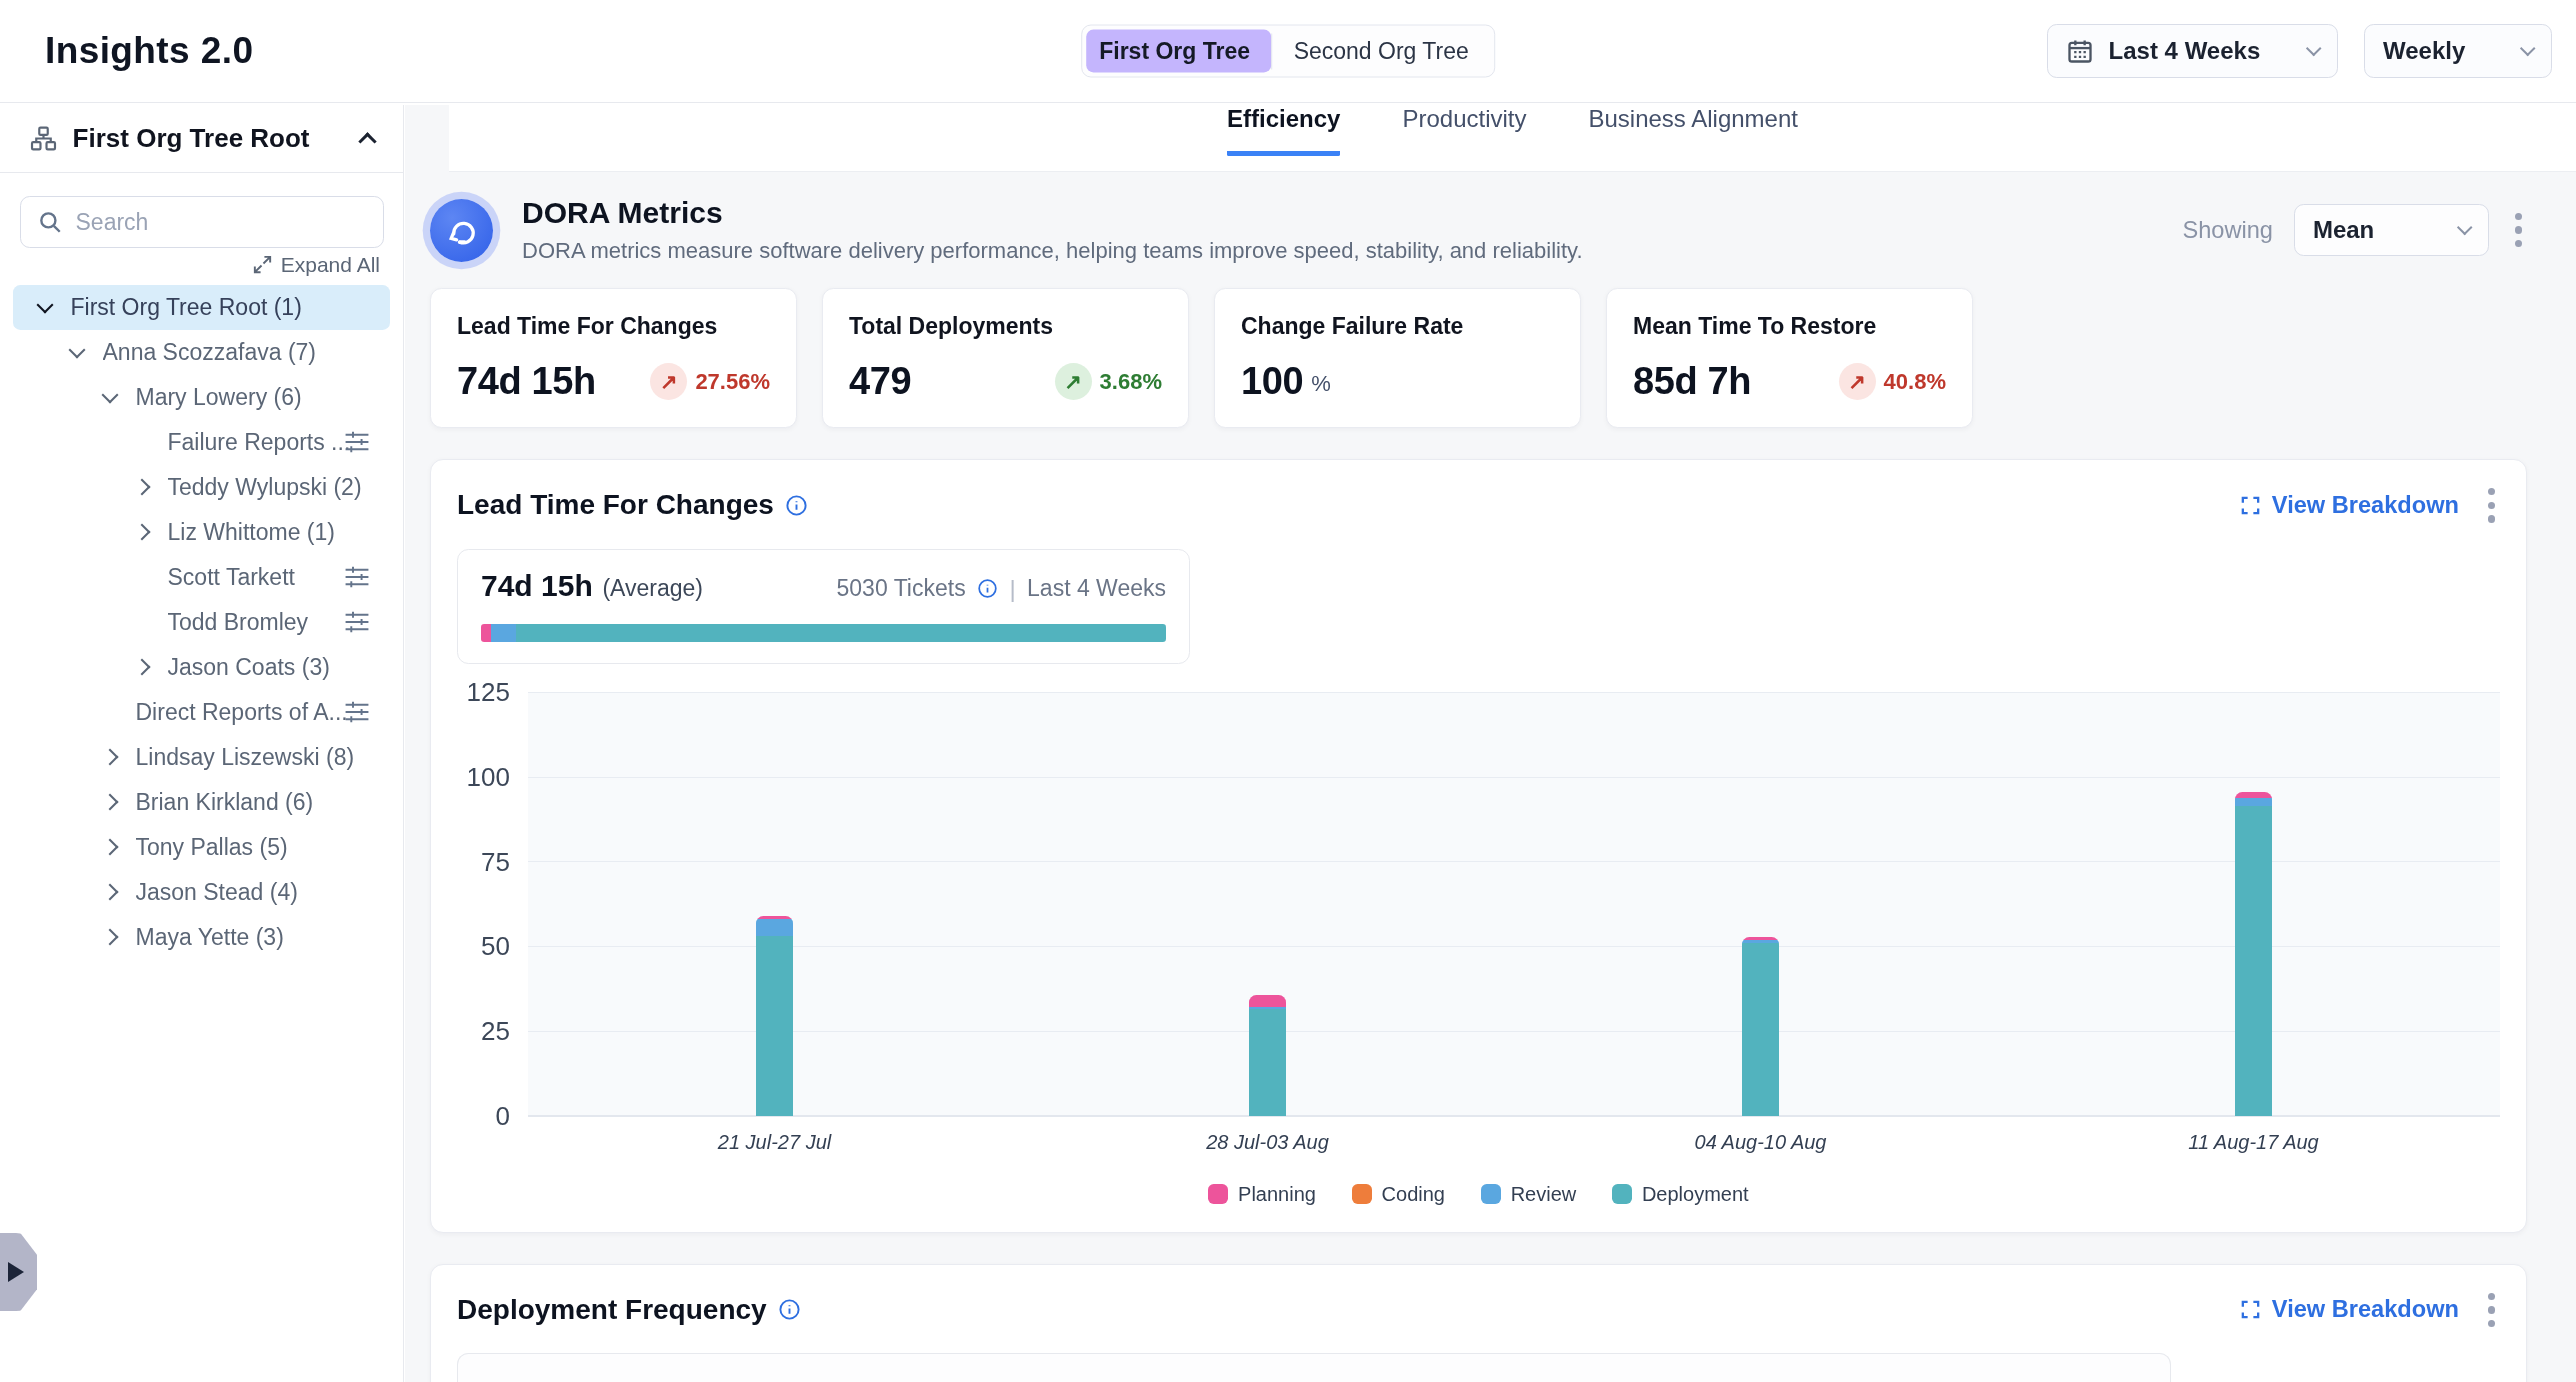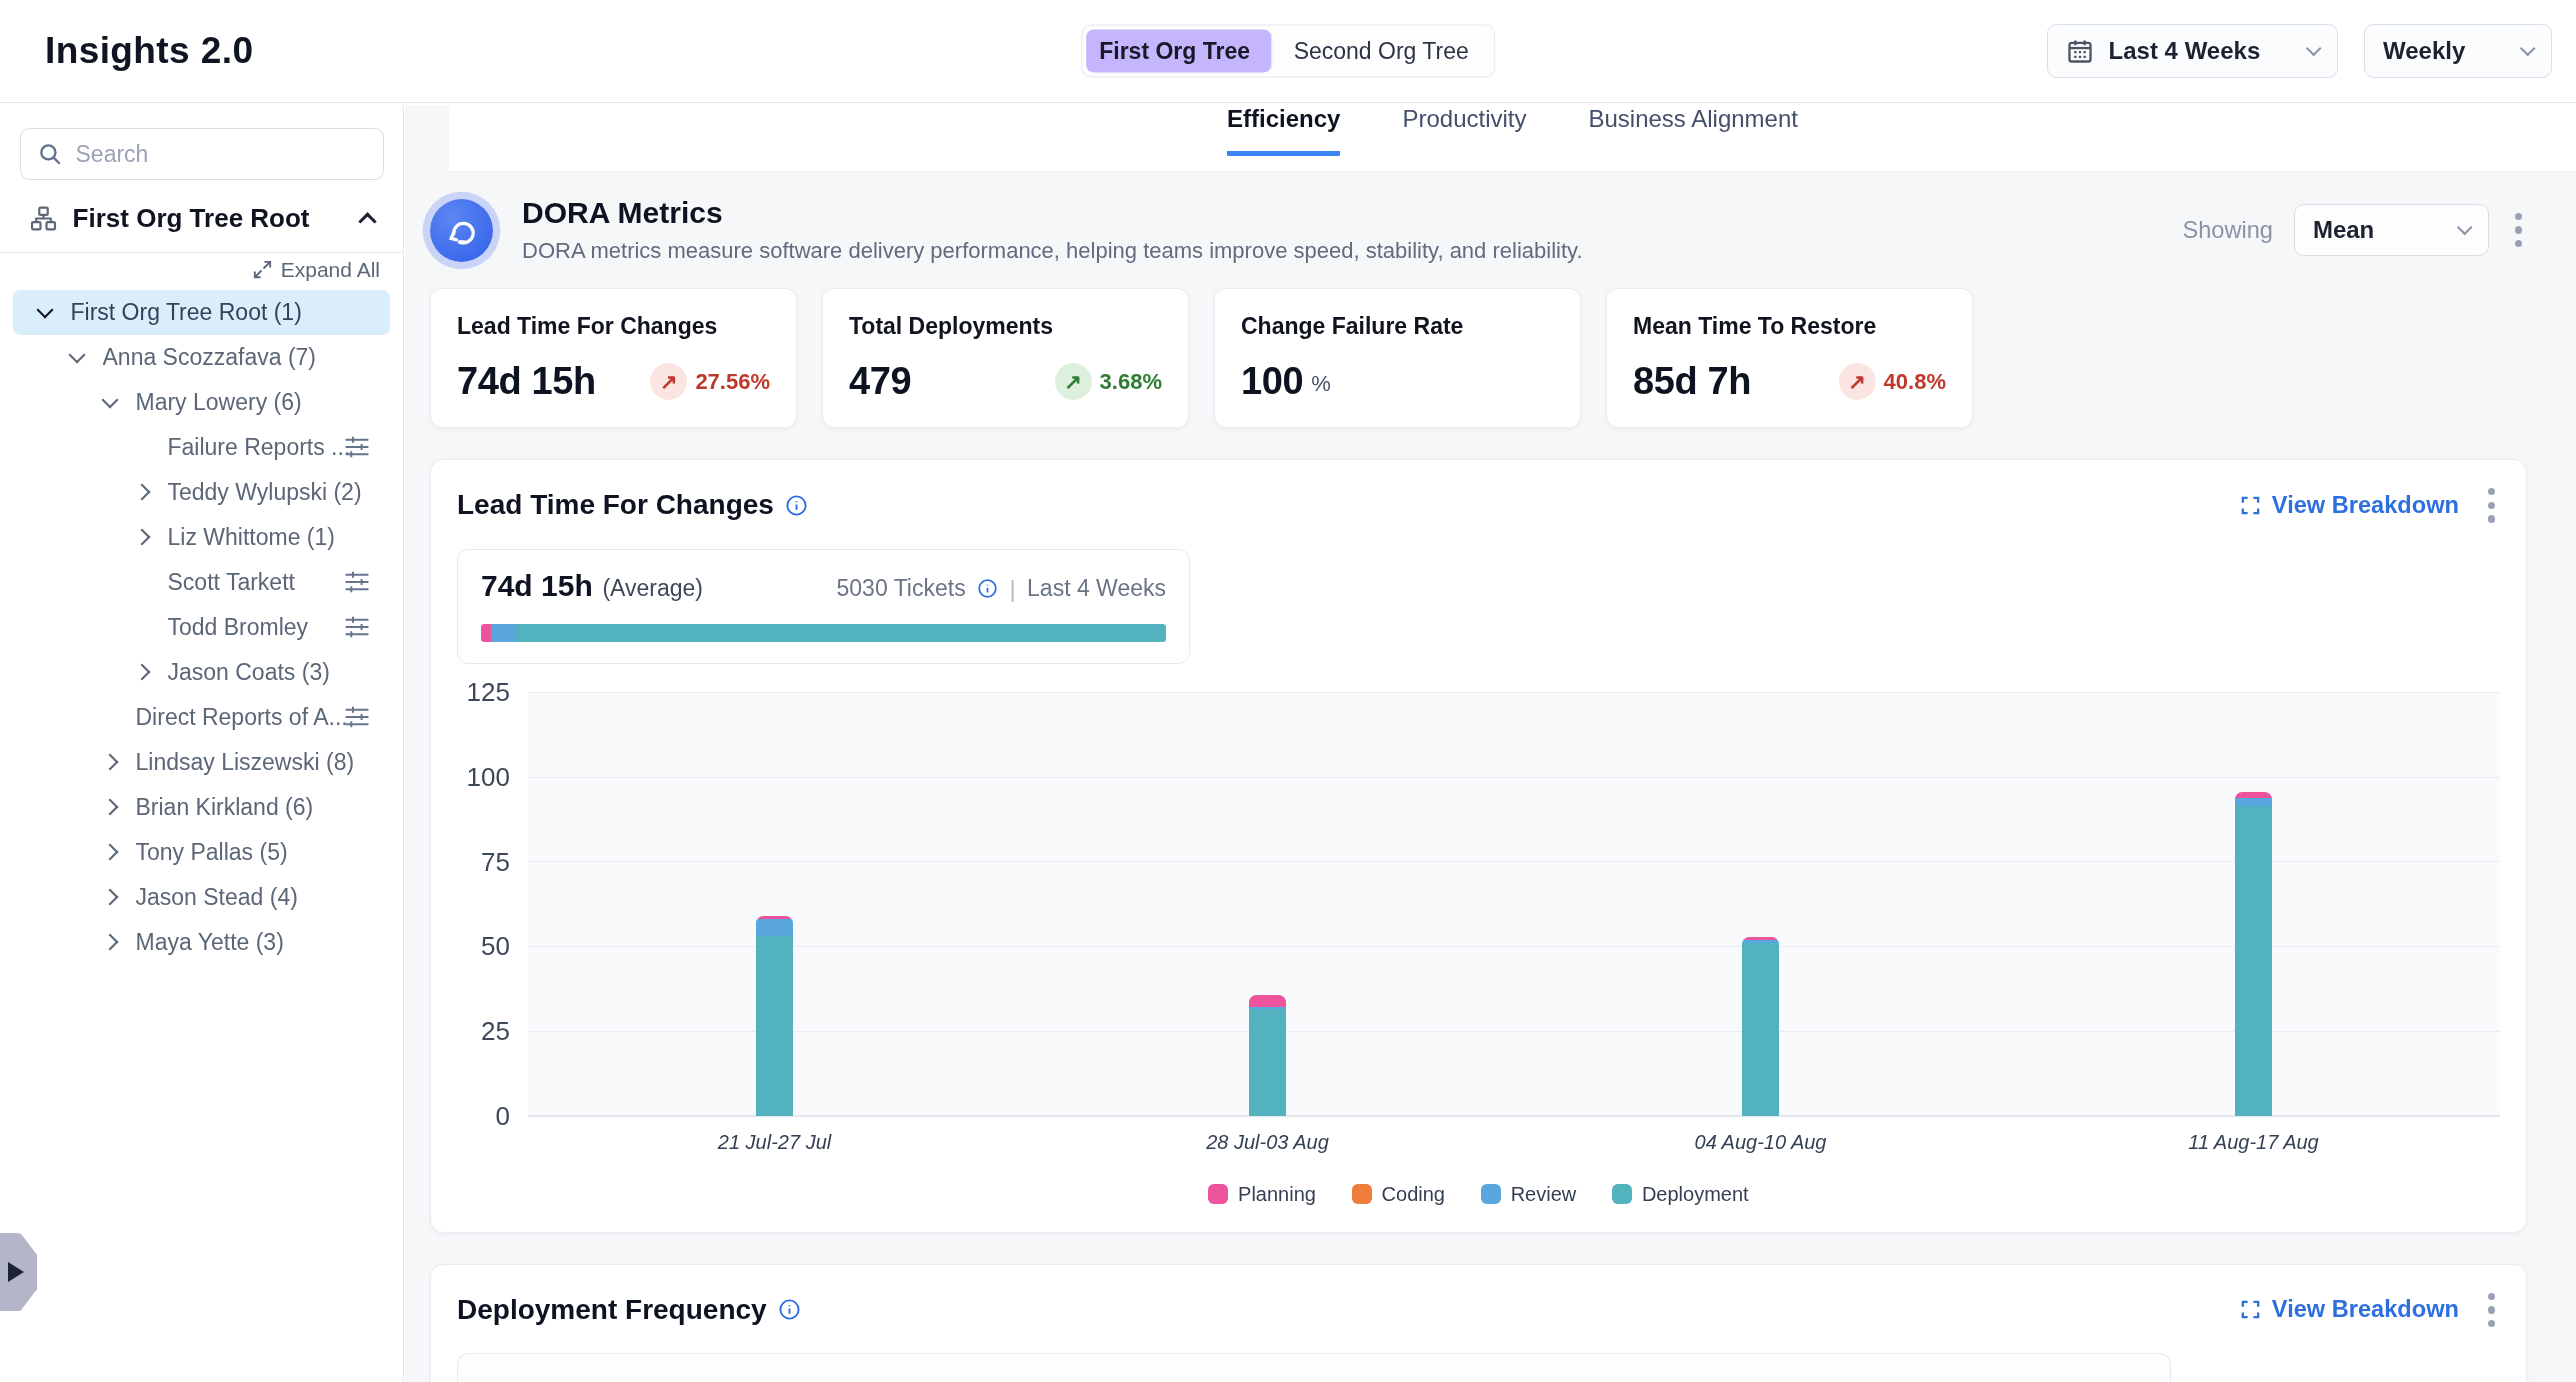--- a/index.html
+++ b/index.html
@@ -189,16 +189,6 @@
   </div>
 
   <div id="sidebar">
-    <div id="search-box">
-      <span>
-        <svg width="26" height="26" viewBox="0 0 24 24" fill="none" stroke="#64748b" stroke-width="2.2">
-            <circle cx="10.5" cy="10.5" r="6.5"></circle>
-            <path d="M15.5 15.5L21 21"></path>
-          </svg>
-      </span>
-      <input type="text" placeholder="Search" style="">
-    </div>
-
     <div id="sidebar-header">
       <span>
         <svg width="29" height="29" viewBox="0 0 24 24" fill="none" stroke="#5b6676" stroke-width="1.8">
@@ -210,6 +200,16 @@
       </span>
       <span class="sb-title">First Org Tree Root</span>
       <span class="chev-up"></span>
+    </div>
+
+    <div id="search-box">
+      <span>
+        <svg width="26" height="26" viewBox="0 0 24 24" fill="none" stroke="#64748b" stroke-width="2.2">
+            <circle cx="10.5" cy="10.5" r="6.5"></circle>
+            <path d="M15.5 15.5L21 21"></path>
+          </svg>
+      </span>
+      <input type="text" placeholder="Search" style="">
     </div>
 
     <div id="expand-all">

